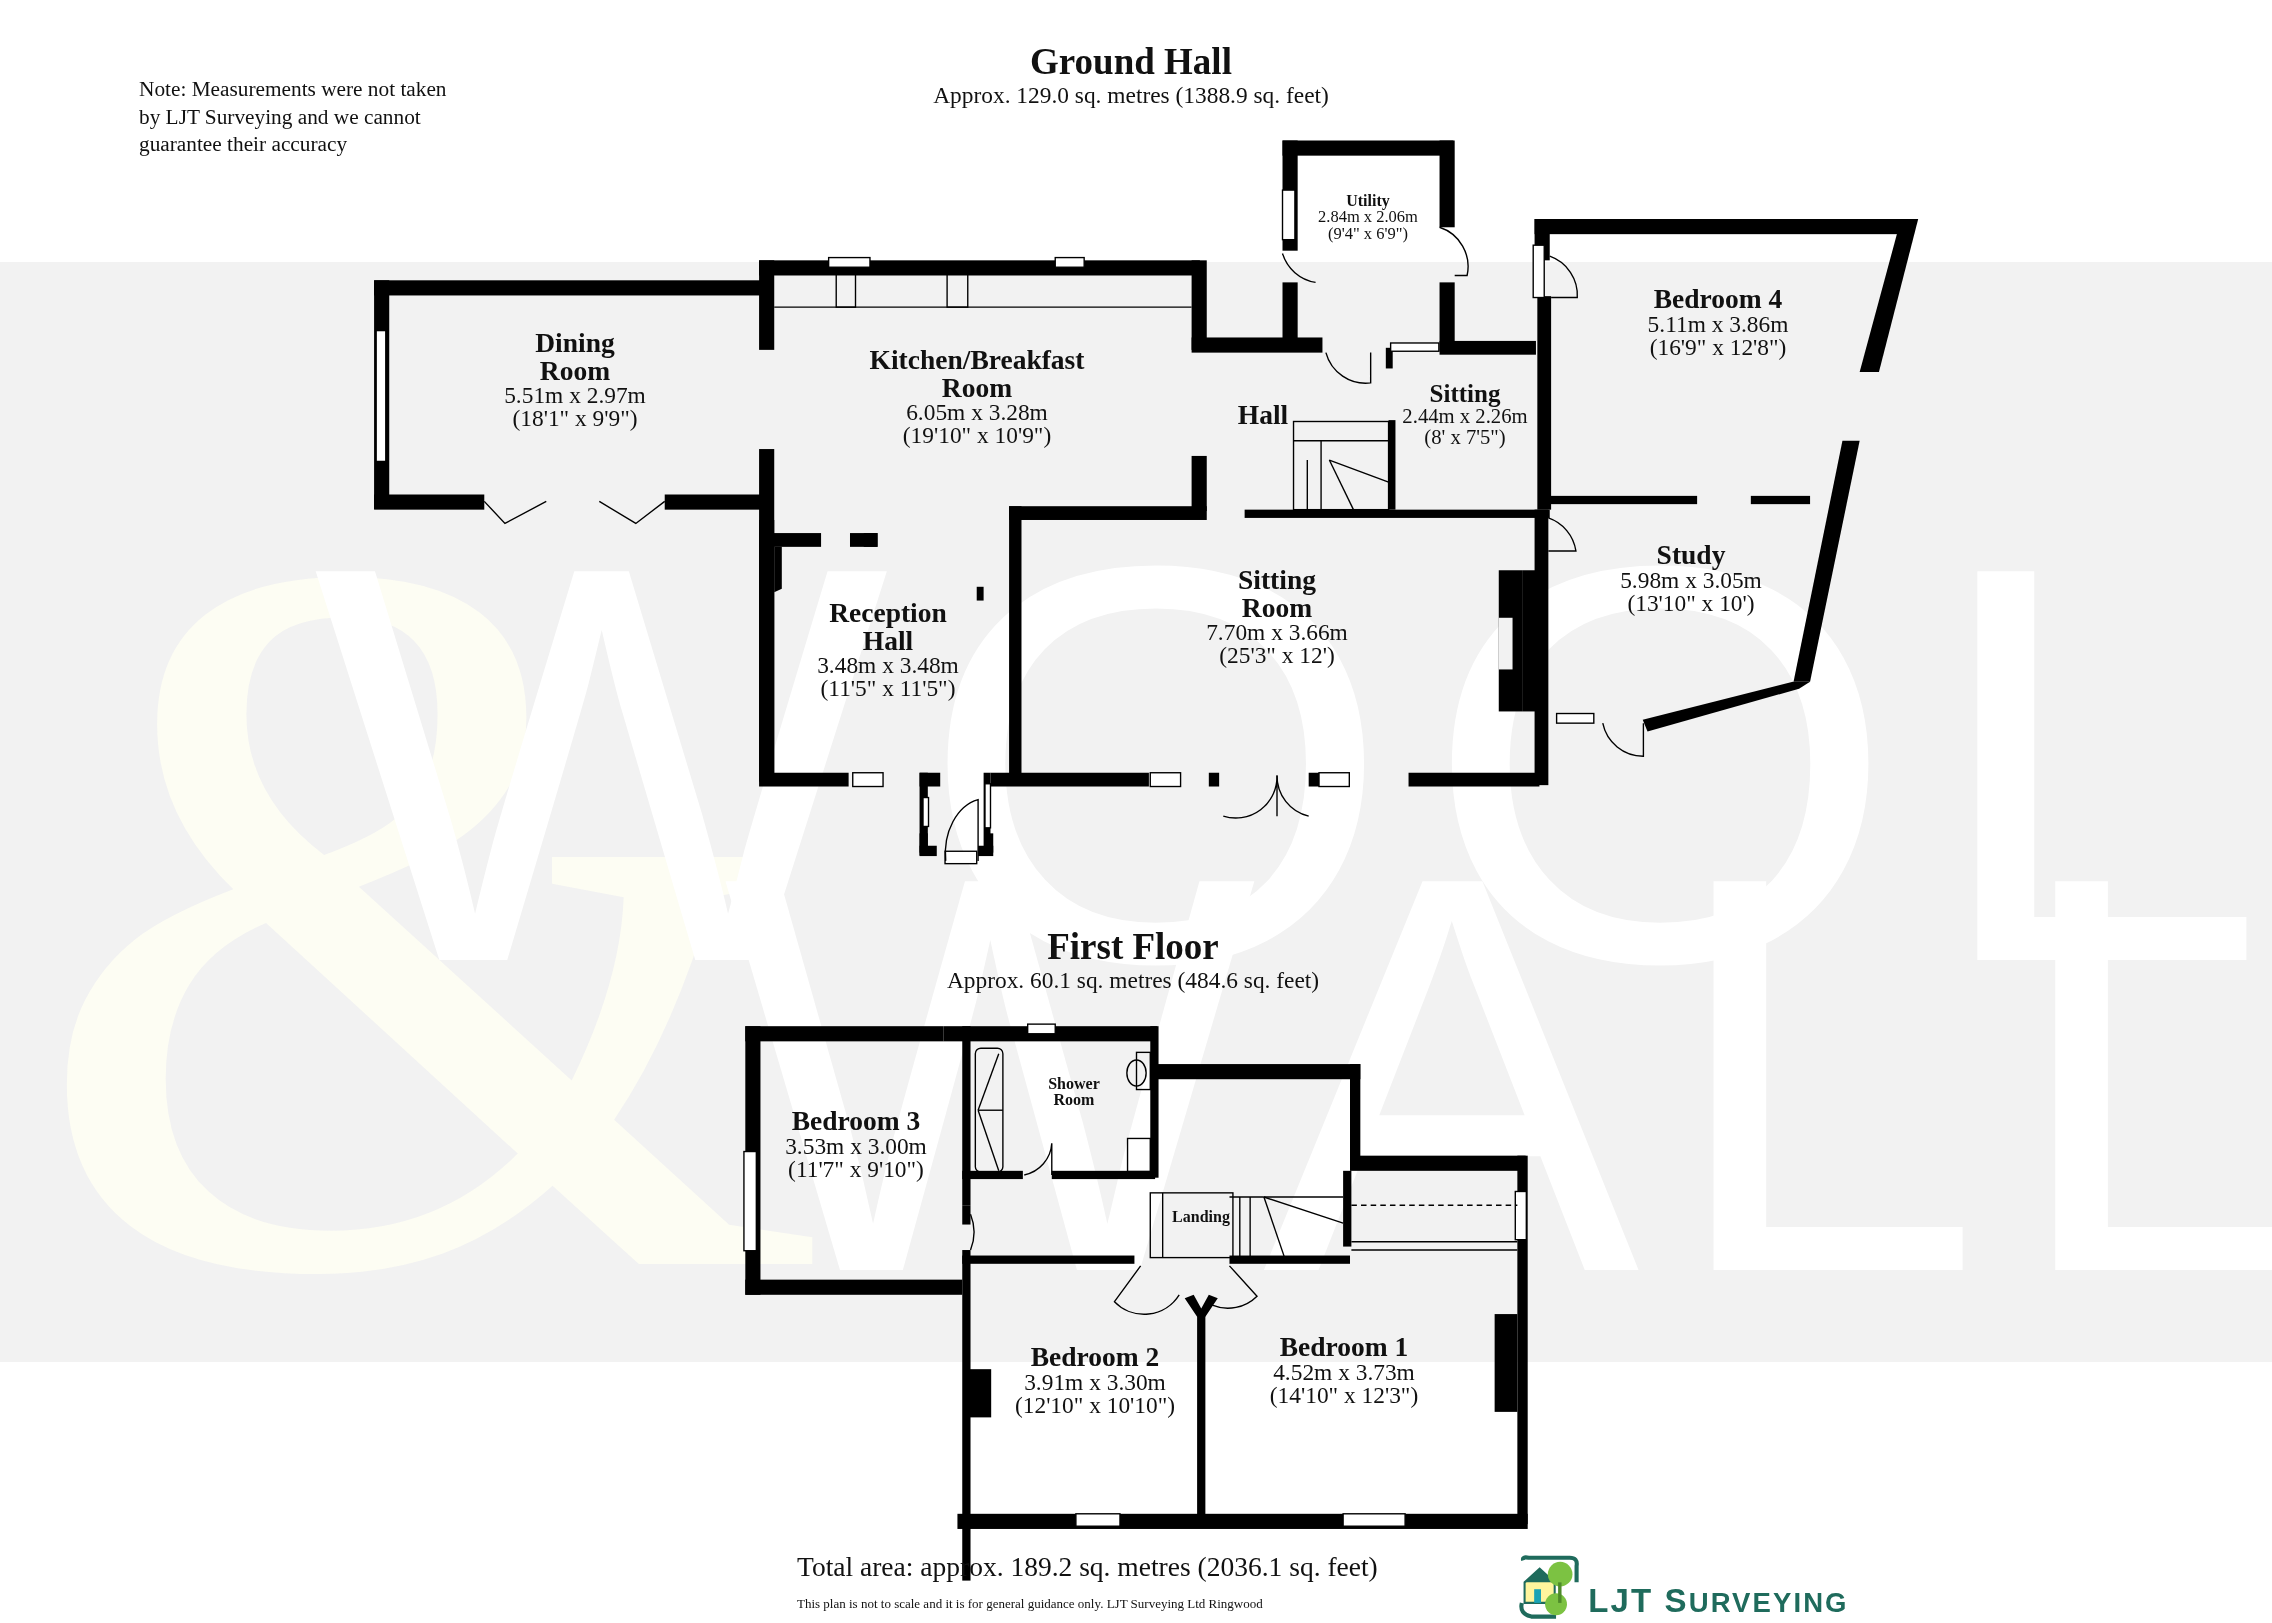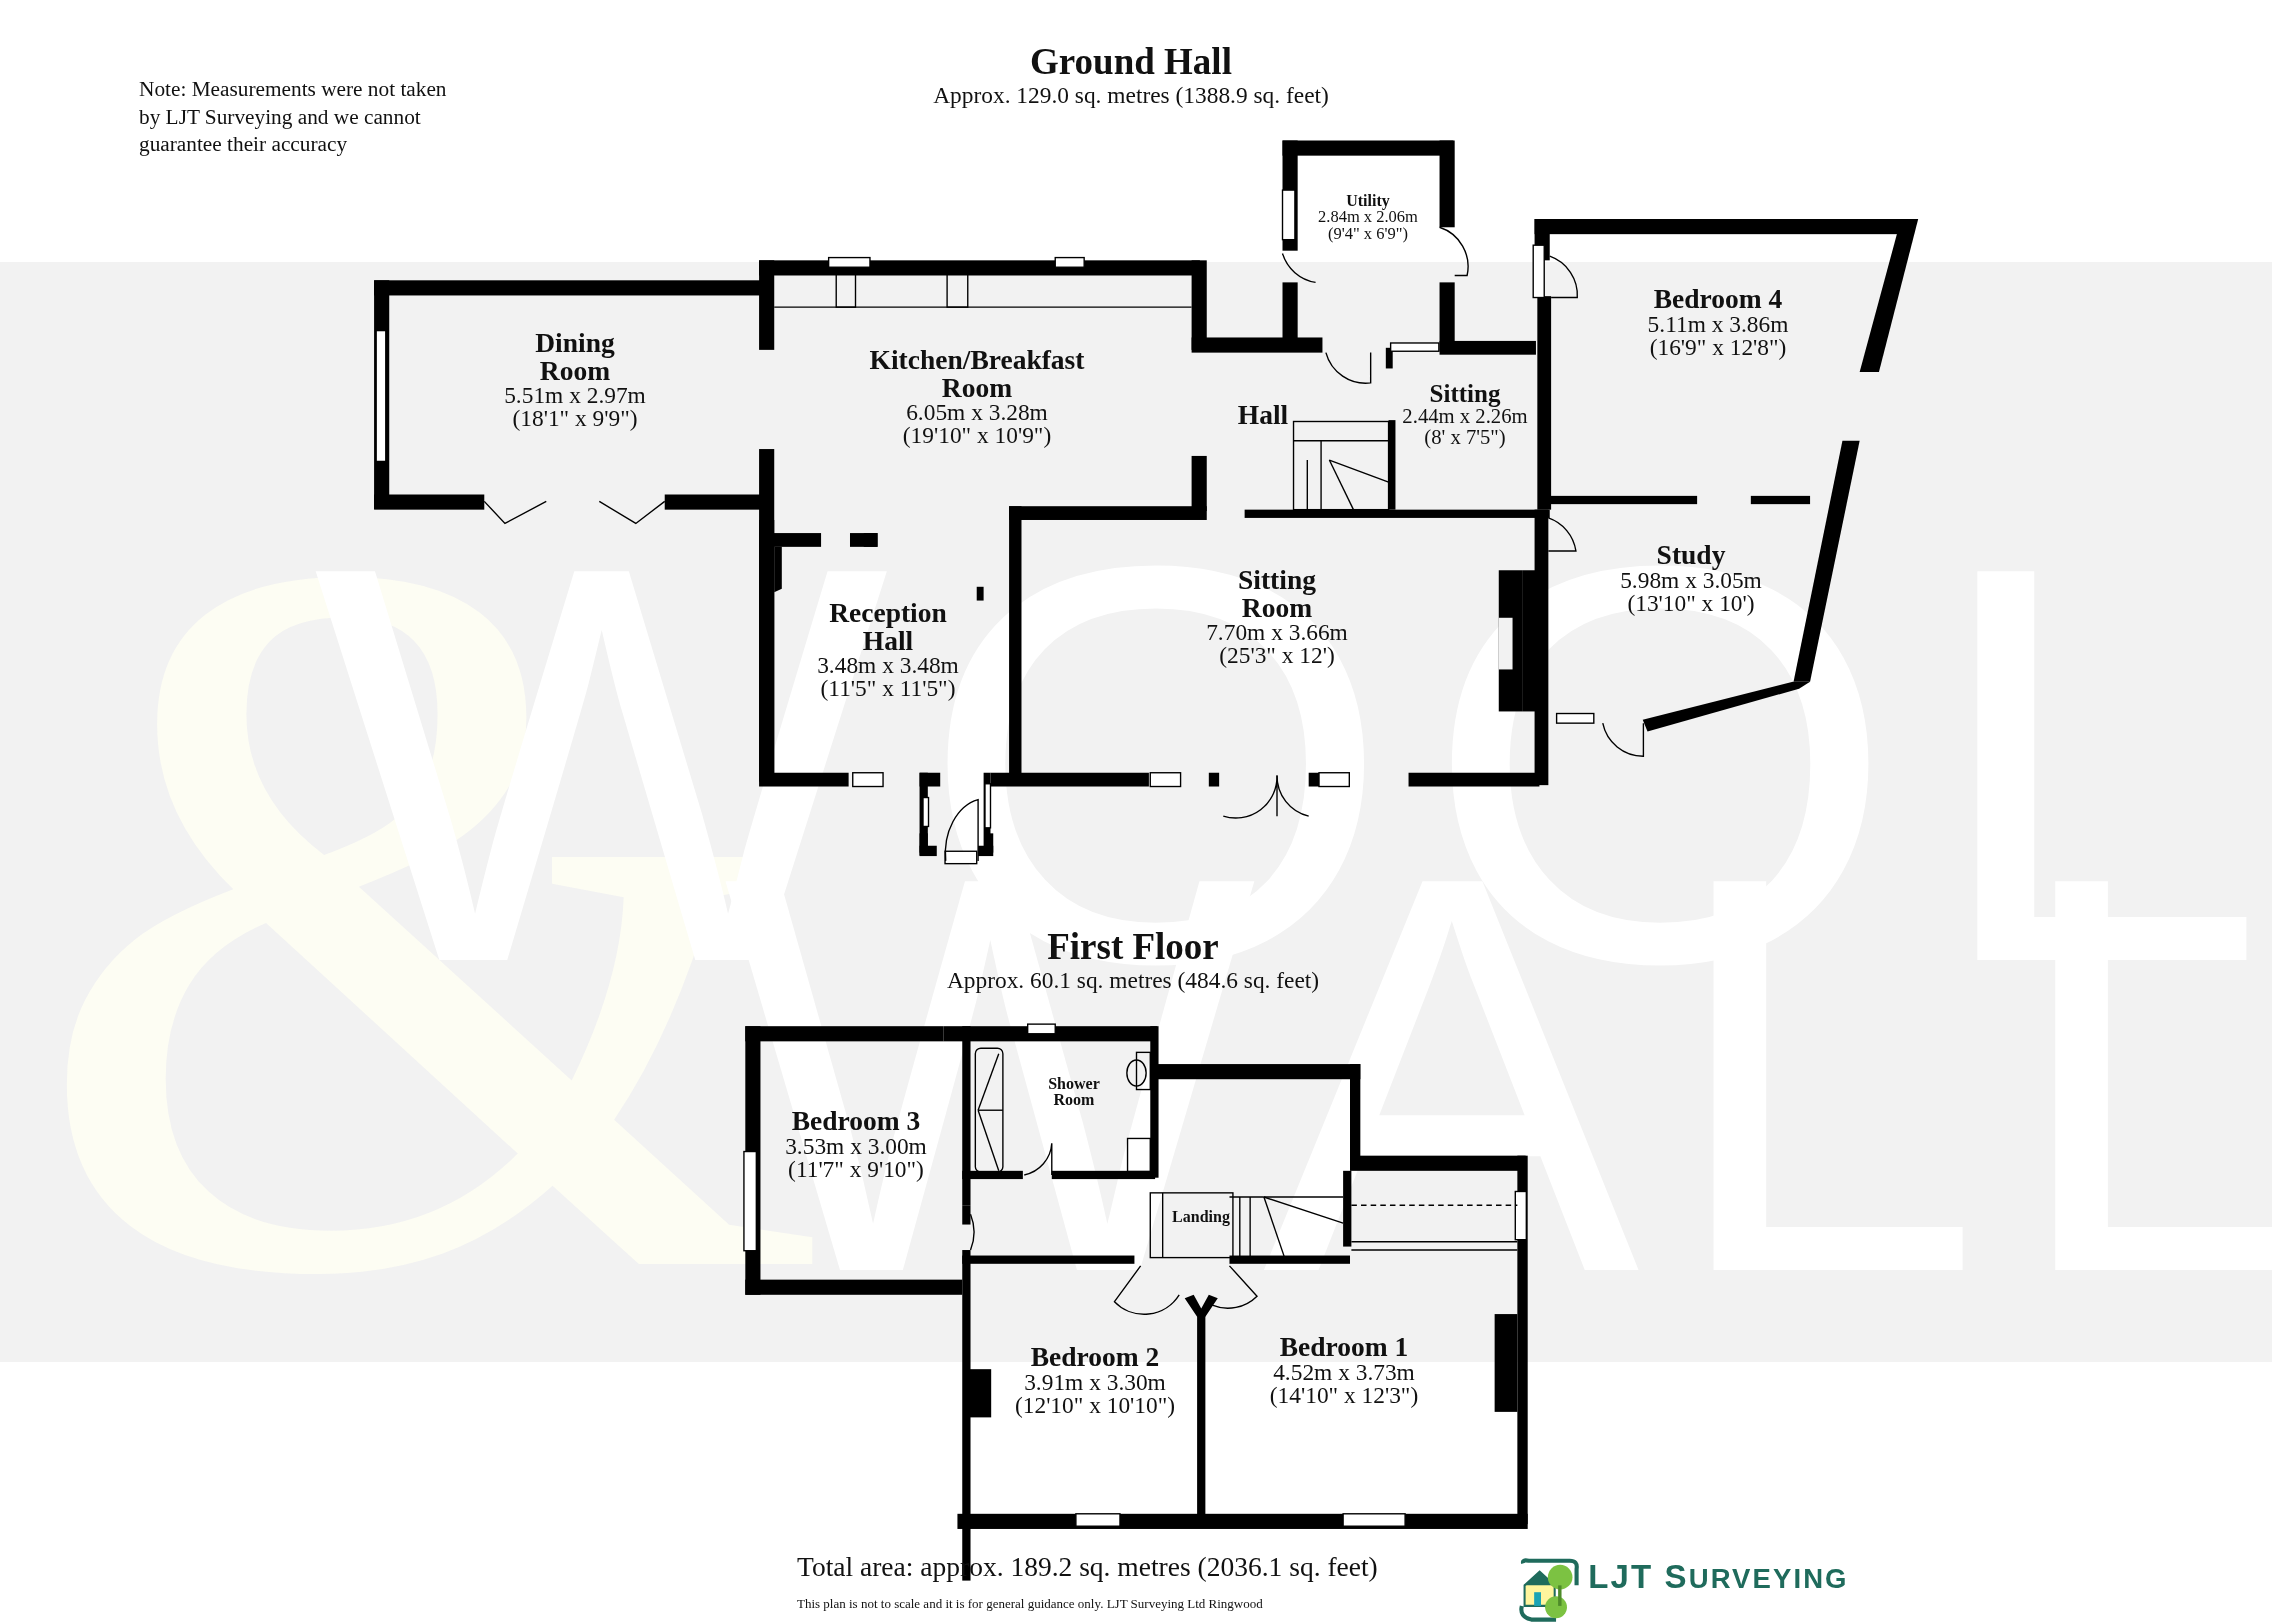--- a/index.html
+++ b/index.html
@@ -21,7 +21,7 @@
     .note span { display: block; }
     .total { position: absolute; left: 797px; top: 1551px; font-family: "Liberation Serif", "DejaVu Serif", serif; font-size: 27.5px; }
     .disclaimer { position: absolute; left: 797px; top: 1596px; font-family: "Liberation Serif", "DejaVu Serif", serif; font-size: 13px; }
-    .logo { position: absolute; left: 1515px; top: 1558px; height: 62px; display: flex; align-items: flex-start; }
+    .logo { position: absolute; left: 1515px; top: 1558px; height: 62px; display: flex; align-items: flex-end; }
     .logo-text { font-family: "Liberation Sans", "DejaVu Sans", sans-serif; font-weight: bold; color: #1f6b5c; font-size: 33px; letter-spacing: 2.1px; margin-left: 8.3px; }
     .logo-text .sc { font-size: 27.5px; }
   </style>

